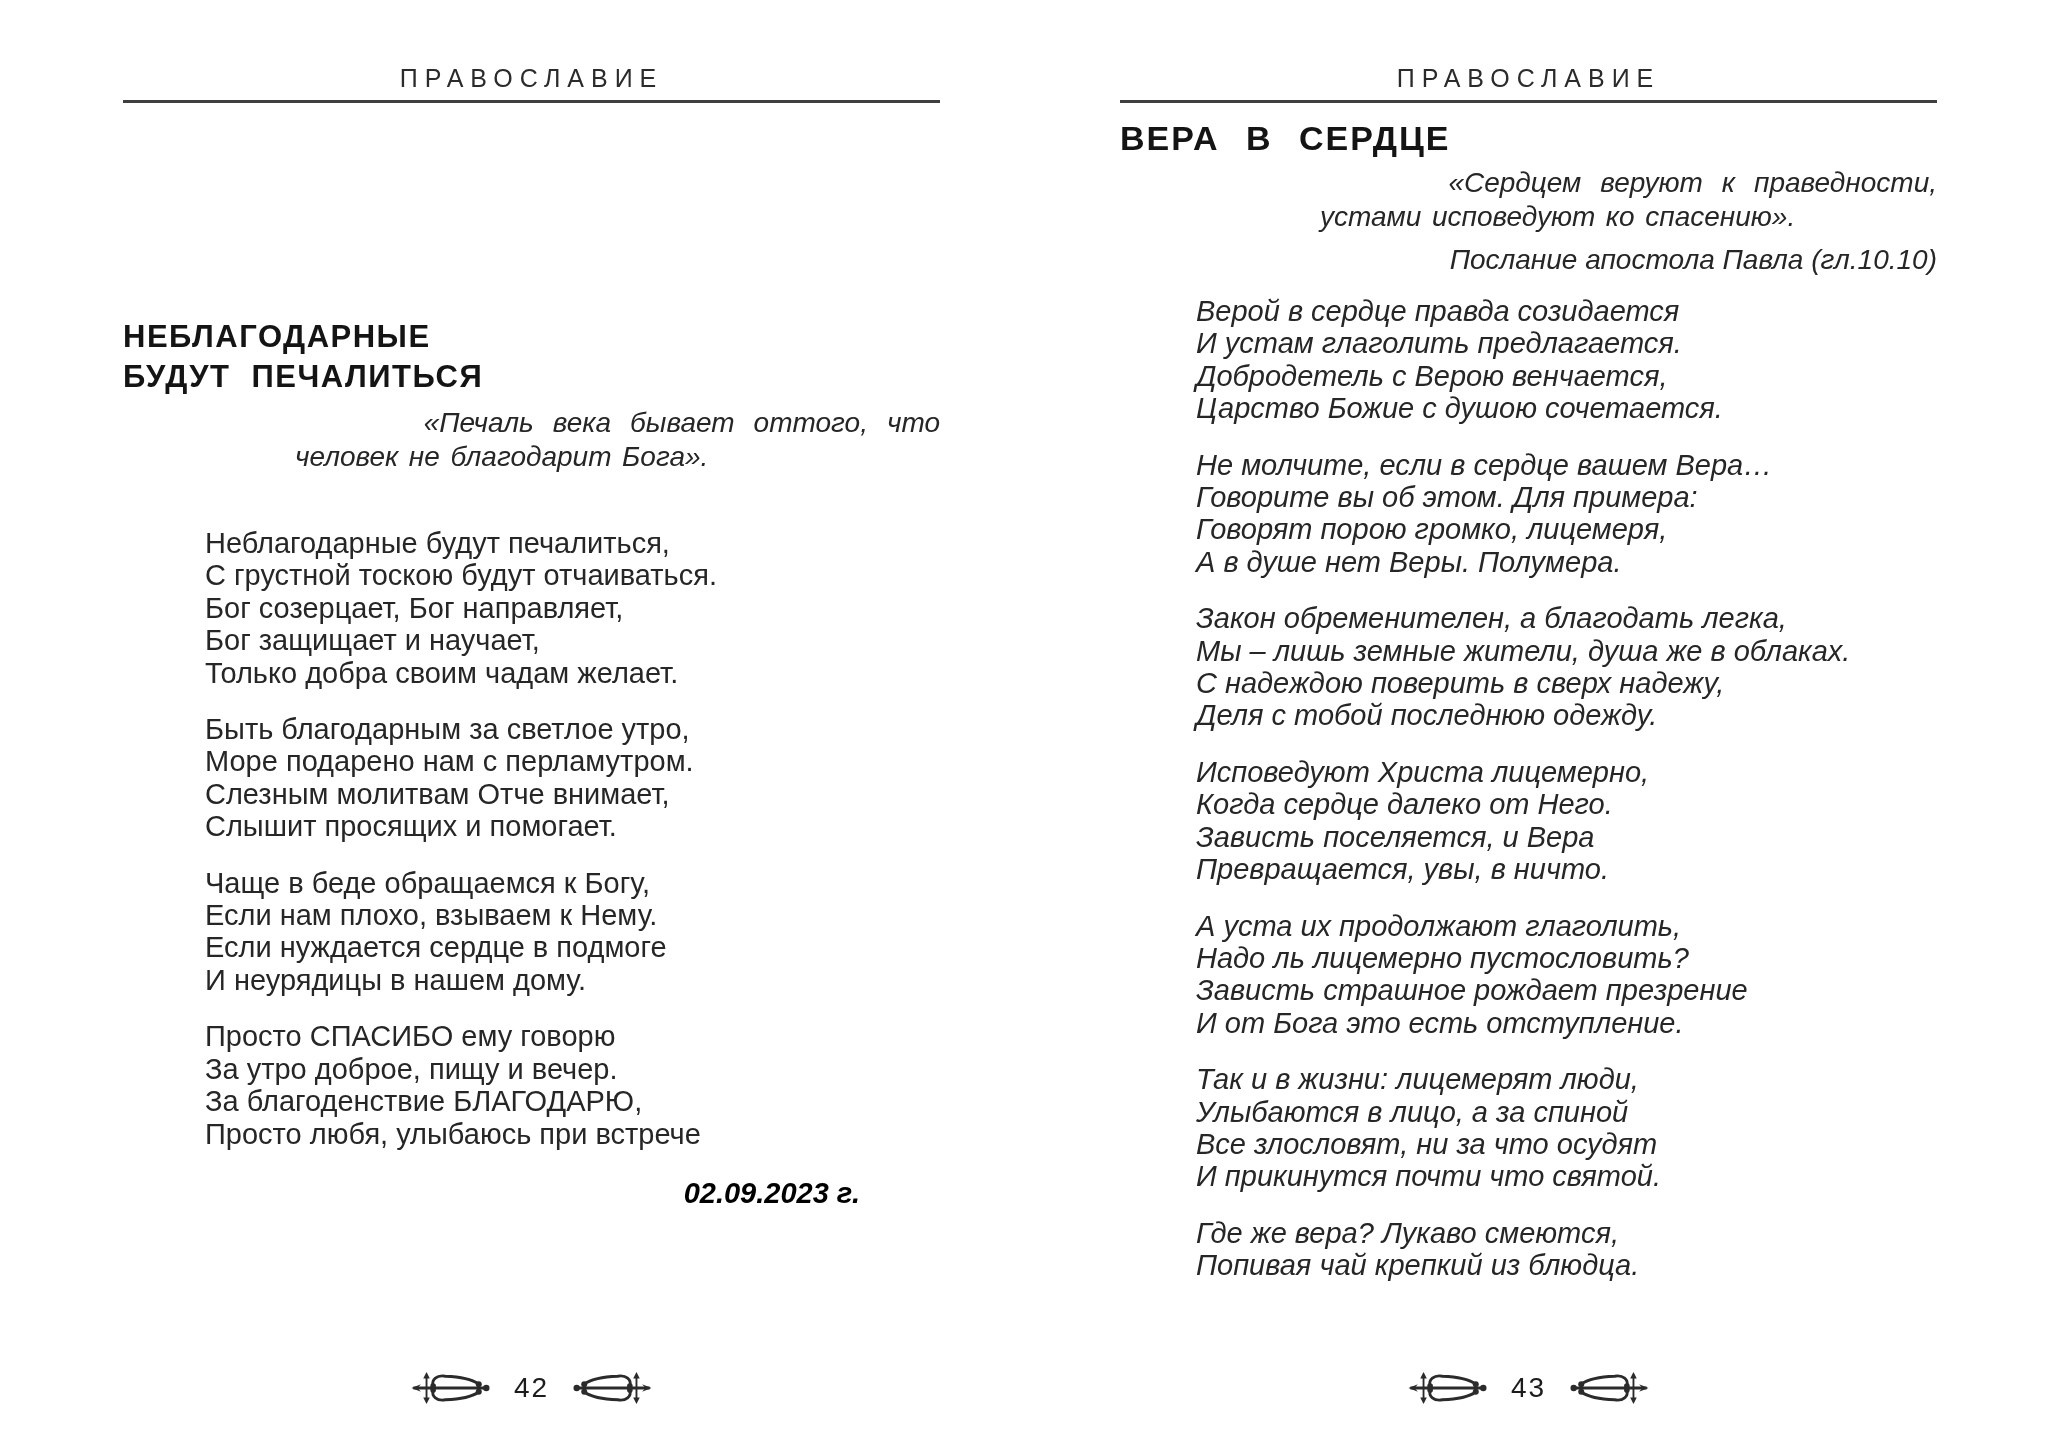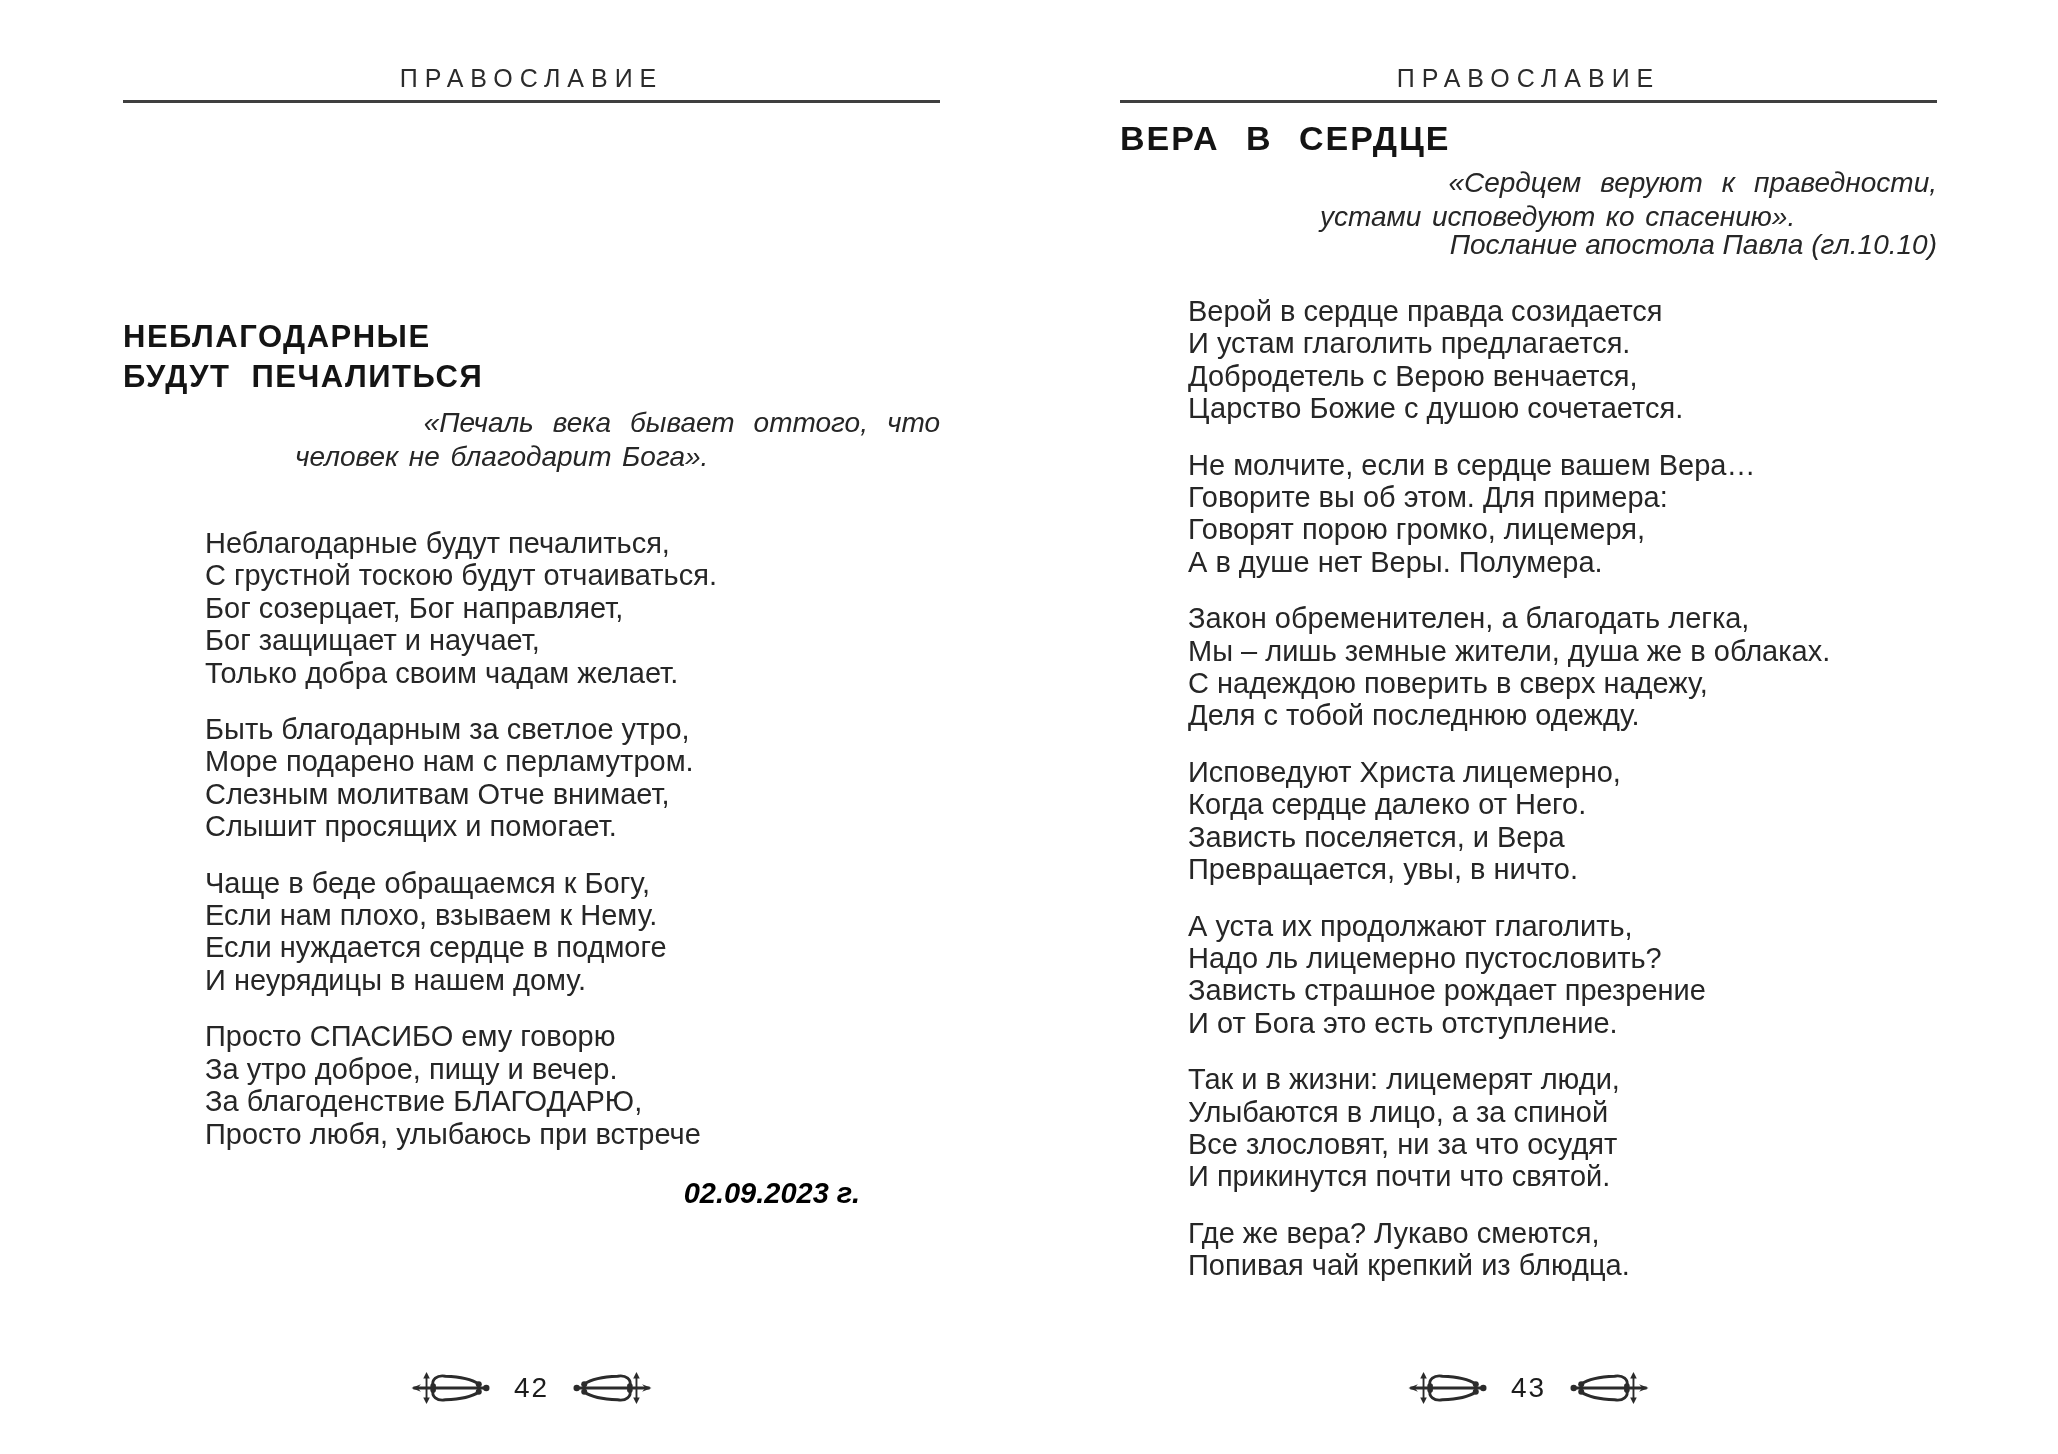--- a/index.html
+++ b/index.html
@@ -102,7 +102,7 @@
     white-space: nowrap;
   }
   .page-left .attribution  { top: 473px; }
-  .page-right .attribution { top: 229px; }
+  .page-right .attribution { top: 244px; }
 
   .stanzas {
     position: absolute;

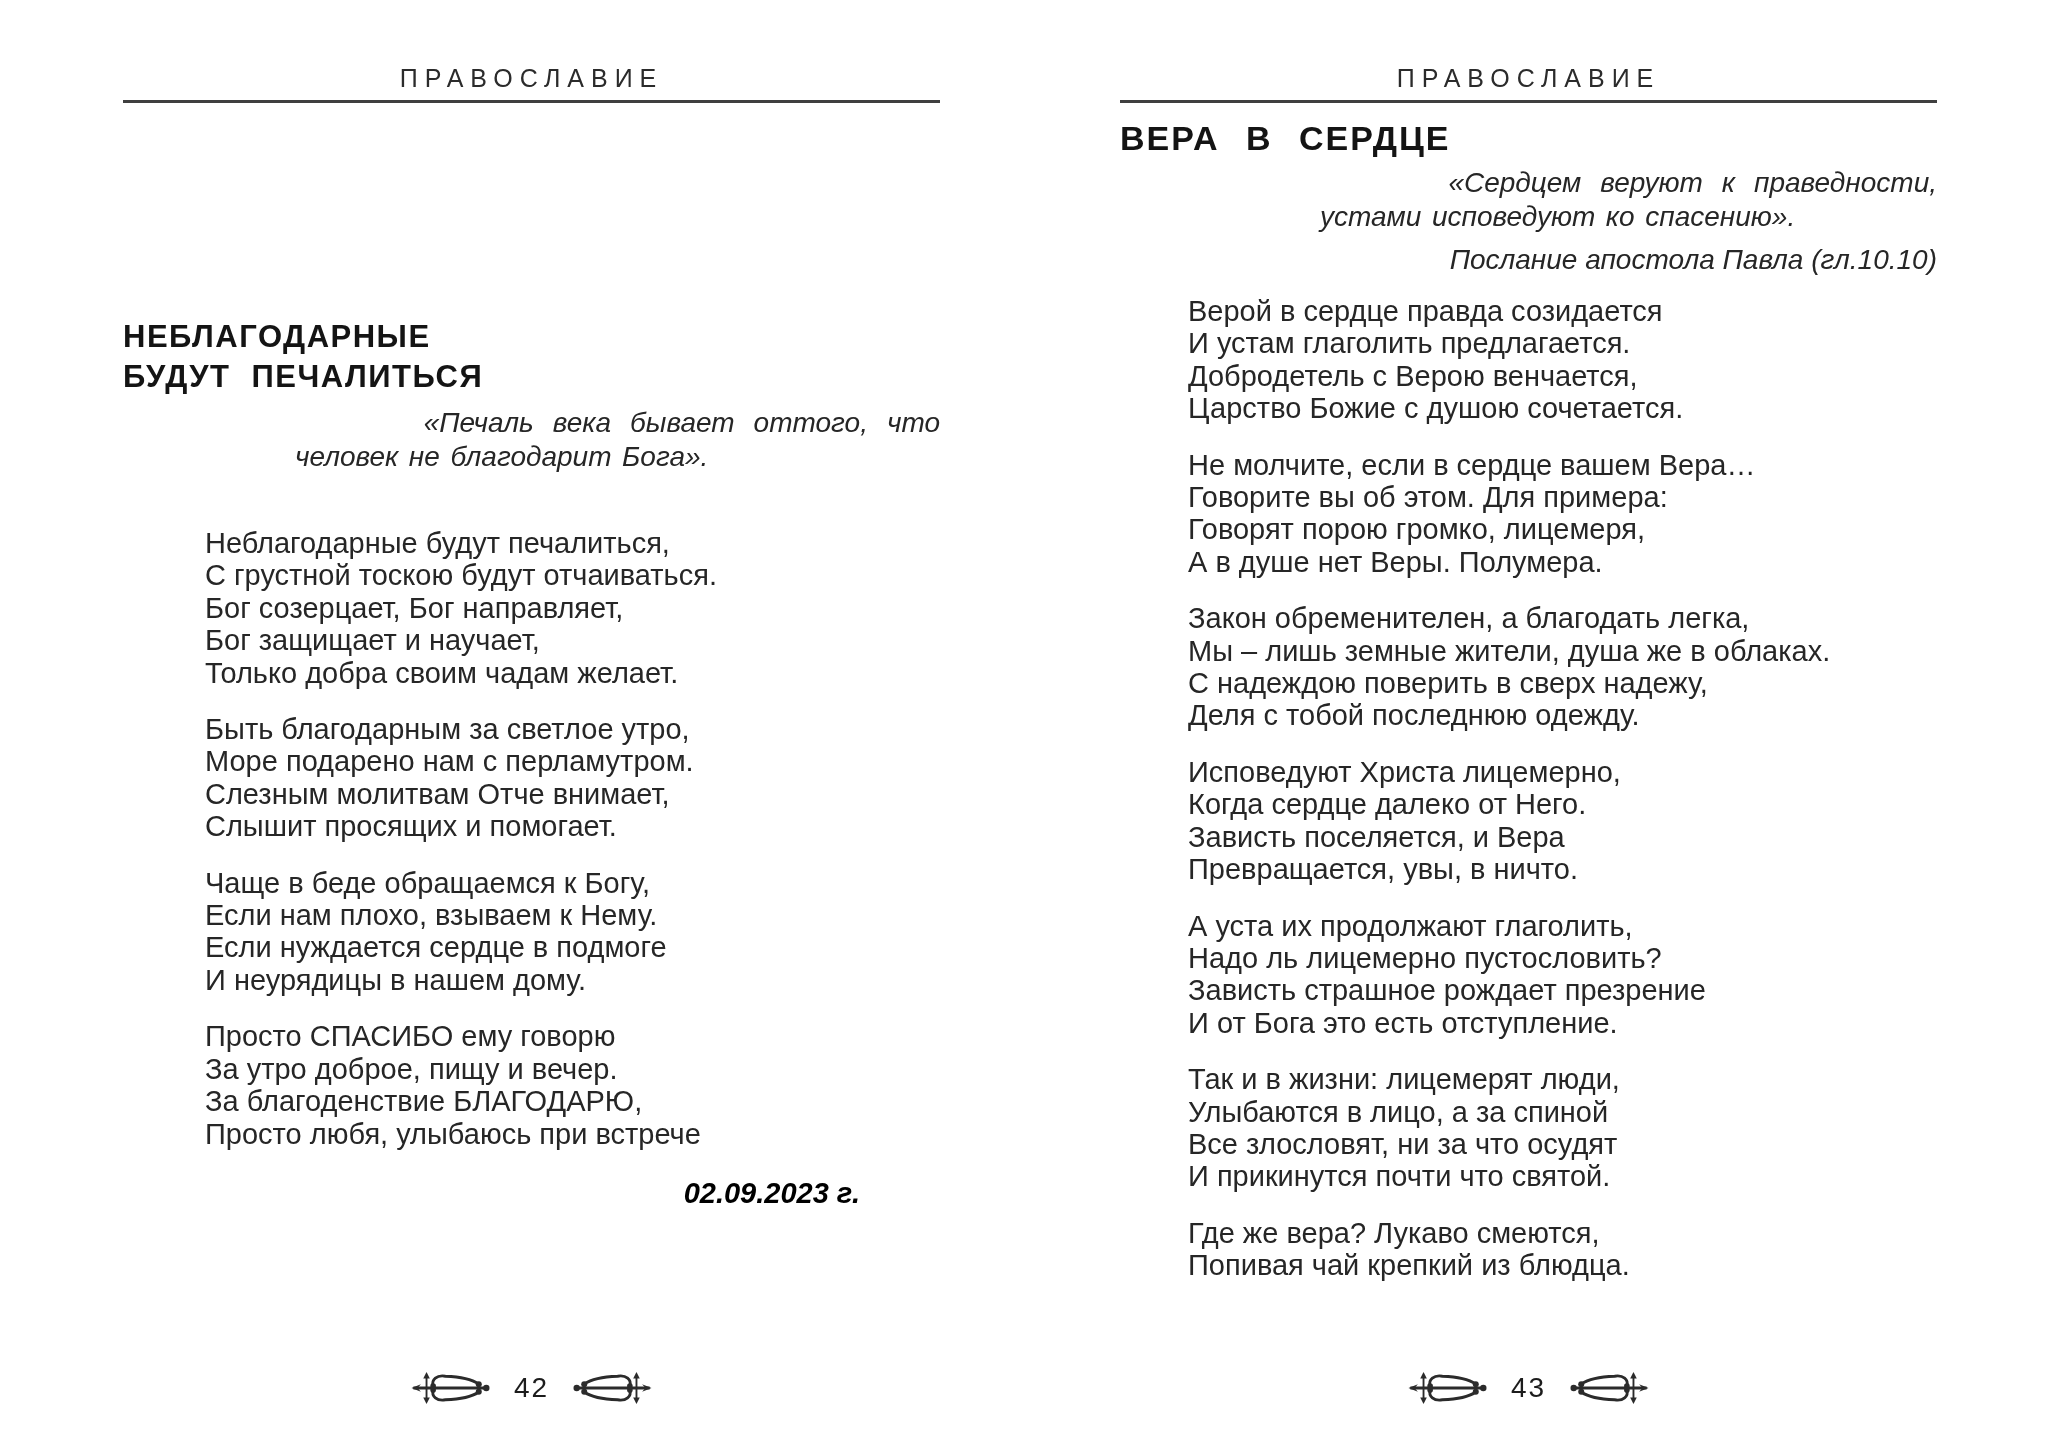--- a/index.html
+++ b/index.html
@@ -111,7 +111,7 @@
     color: #262626;
   }
   .page-left .stanzas  { top: 527px; left: 82px; }
-  .page-right .stanzas { top: 295px; left: 68px; }
+  .page-right .stanzas { top: 295px; left: 76px; font-style: italic; }
   .stanza {
     white-space: pre-line;
     margin: 0 0 24px 0;

